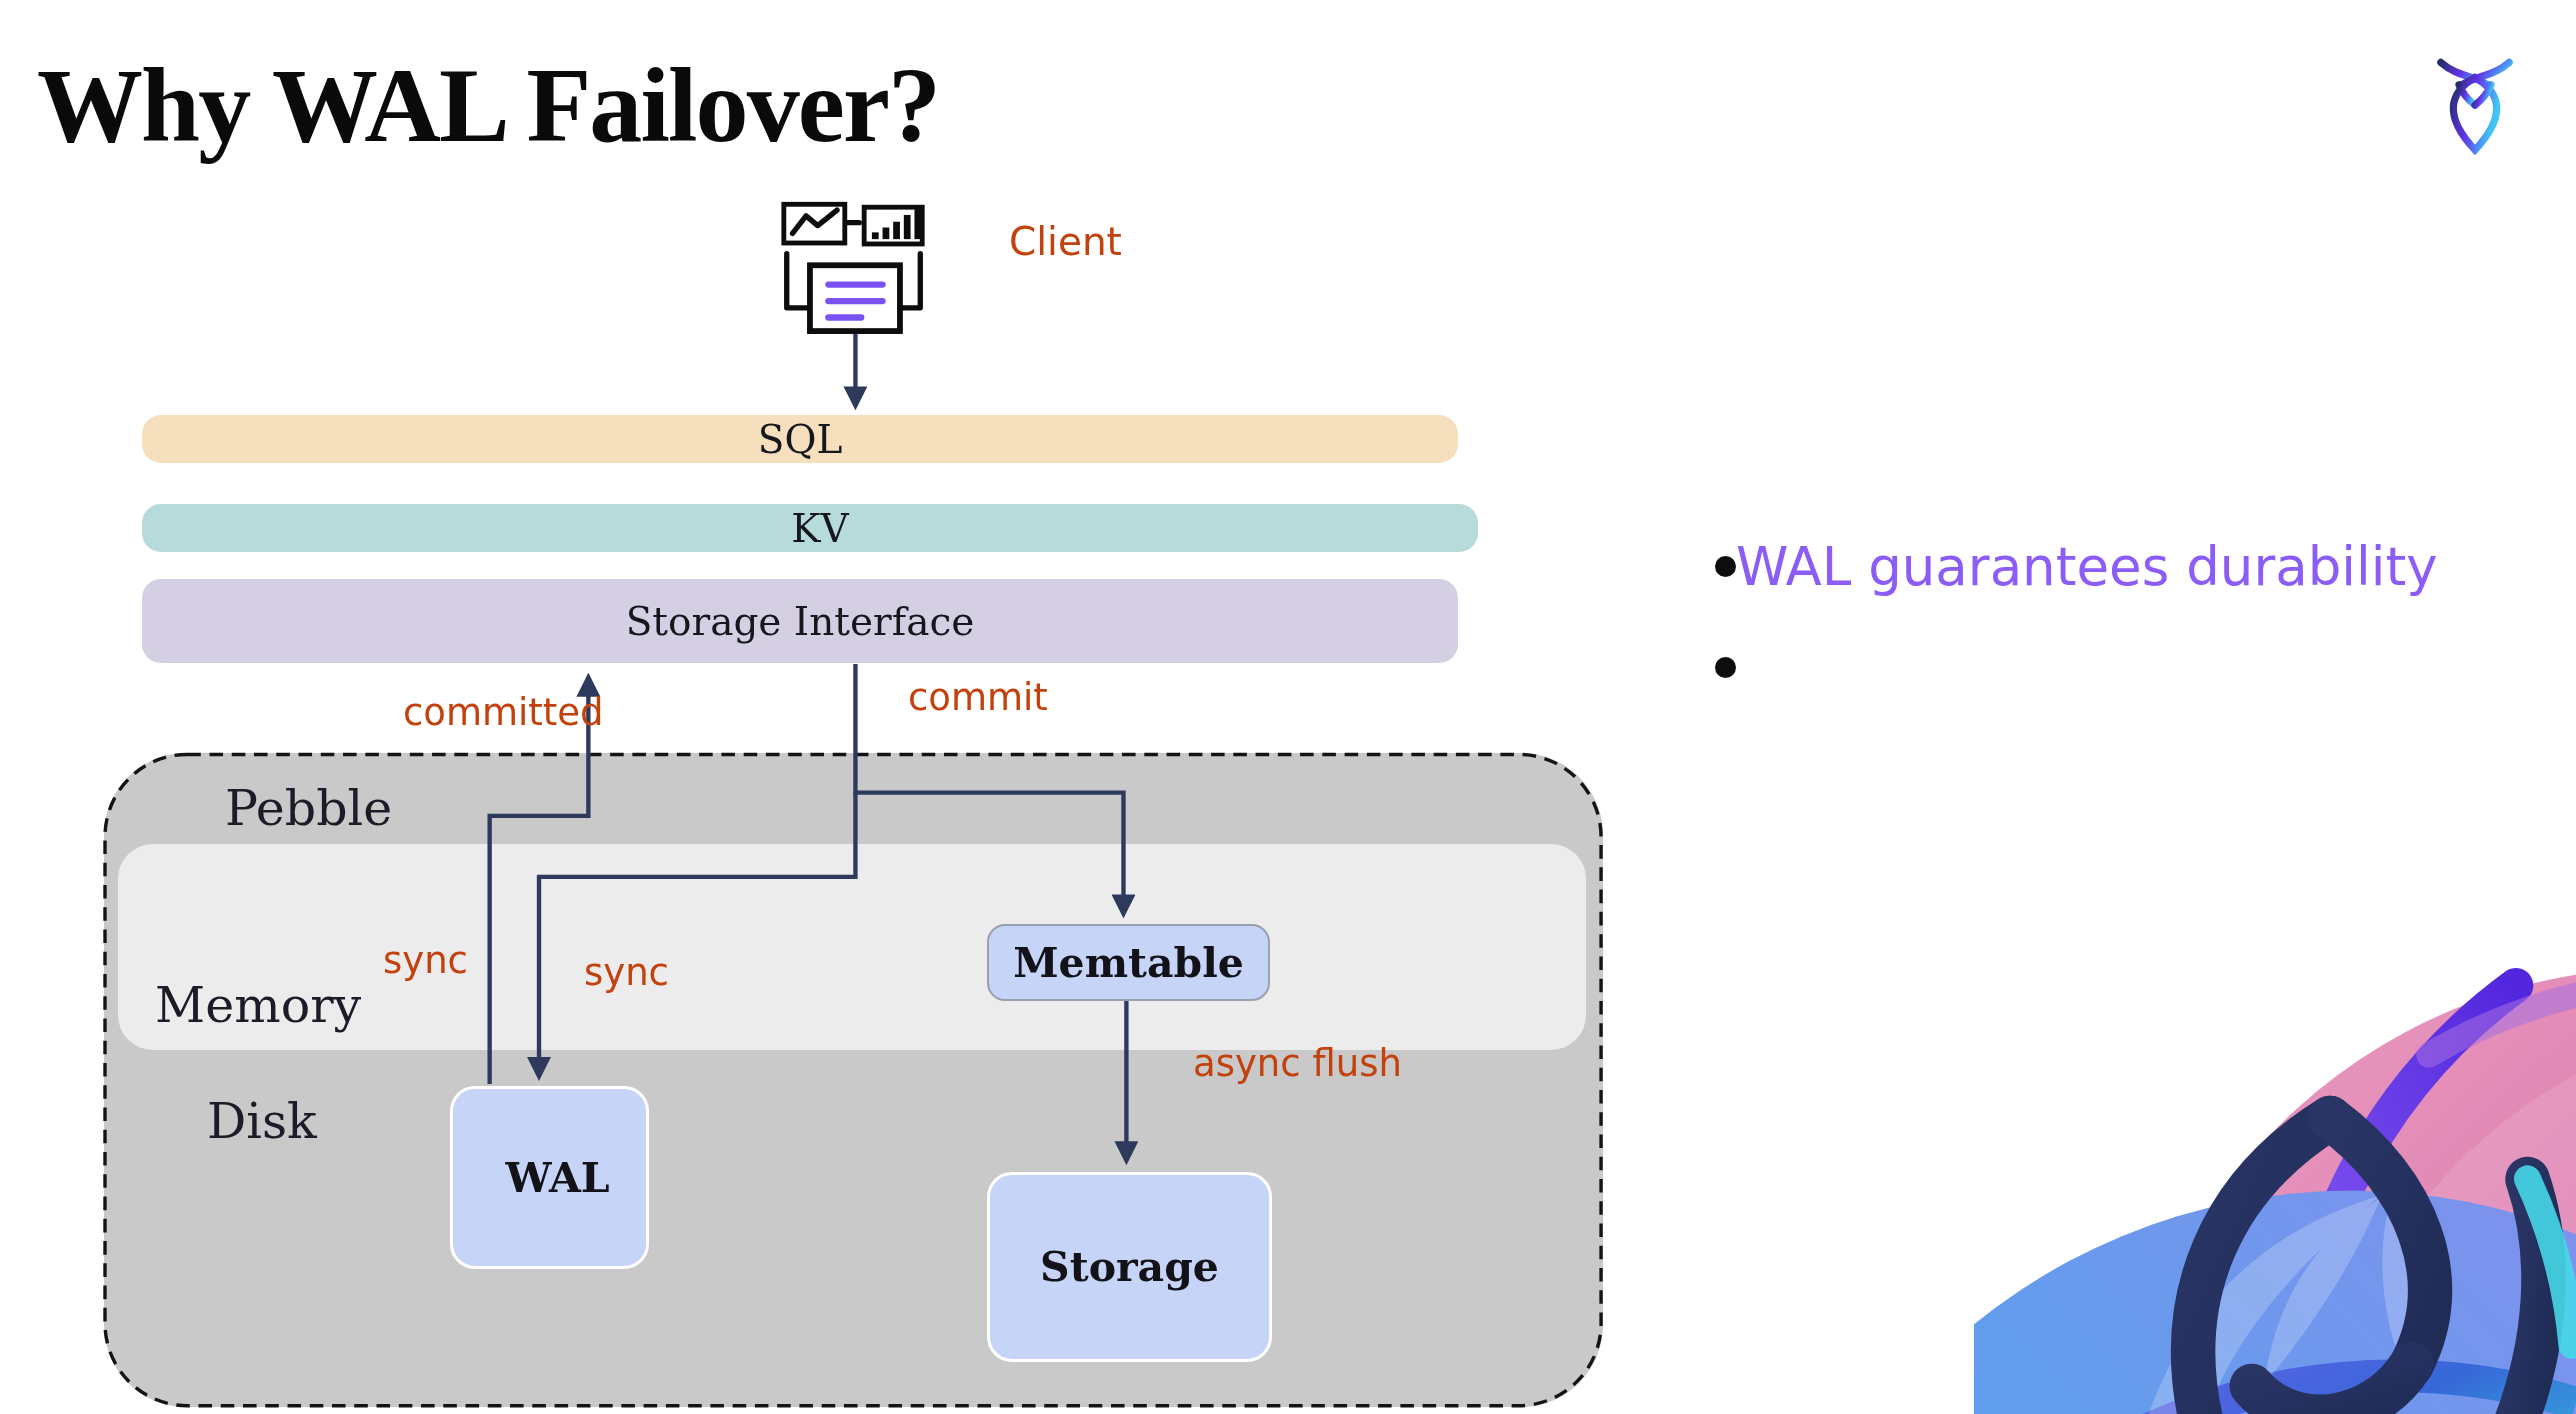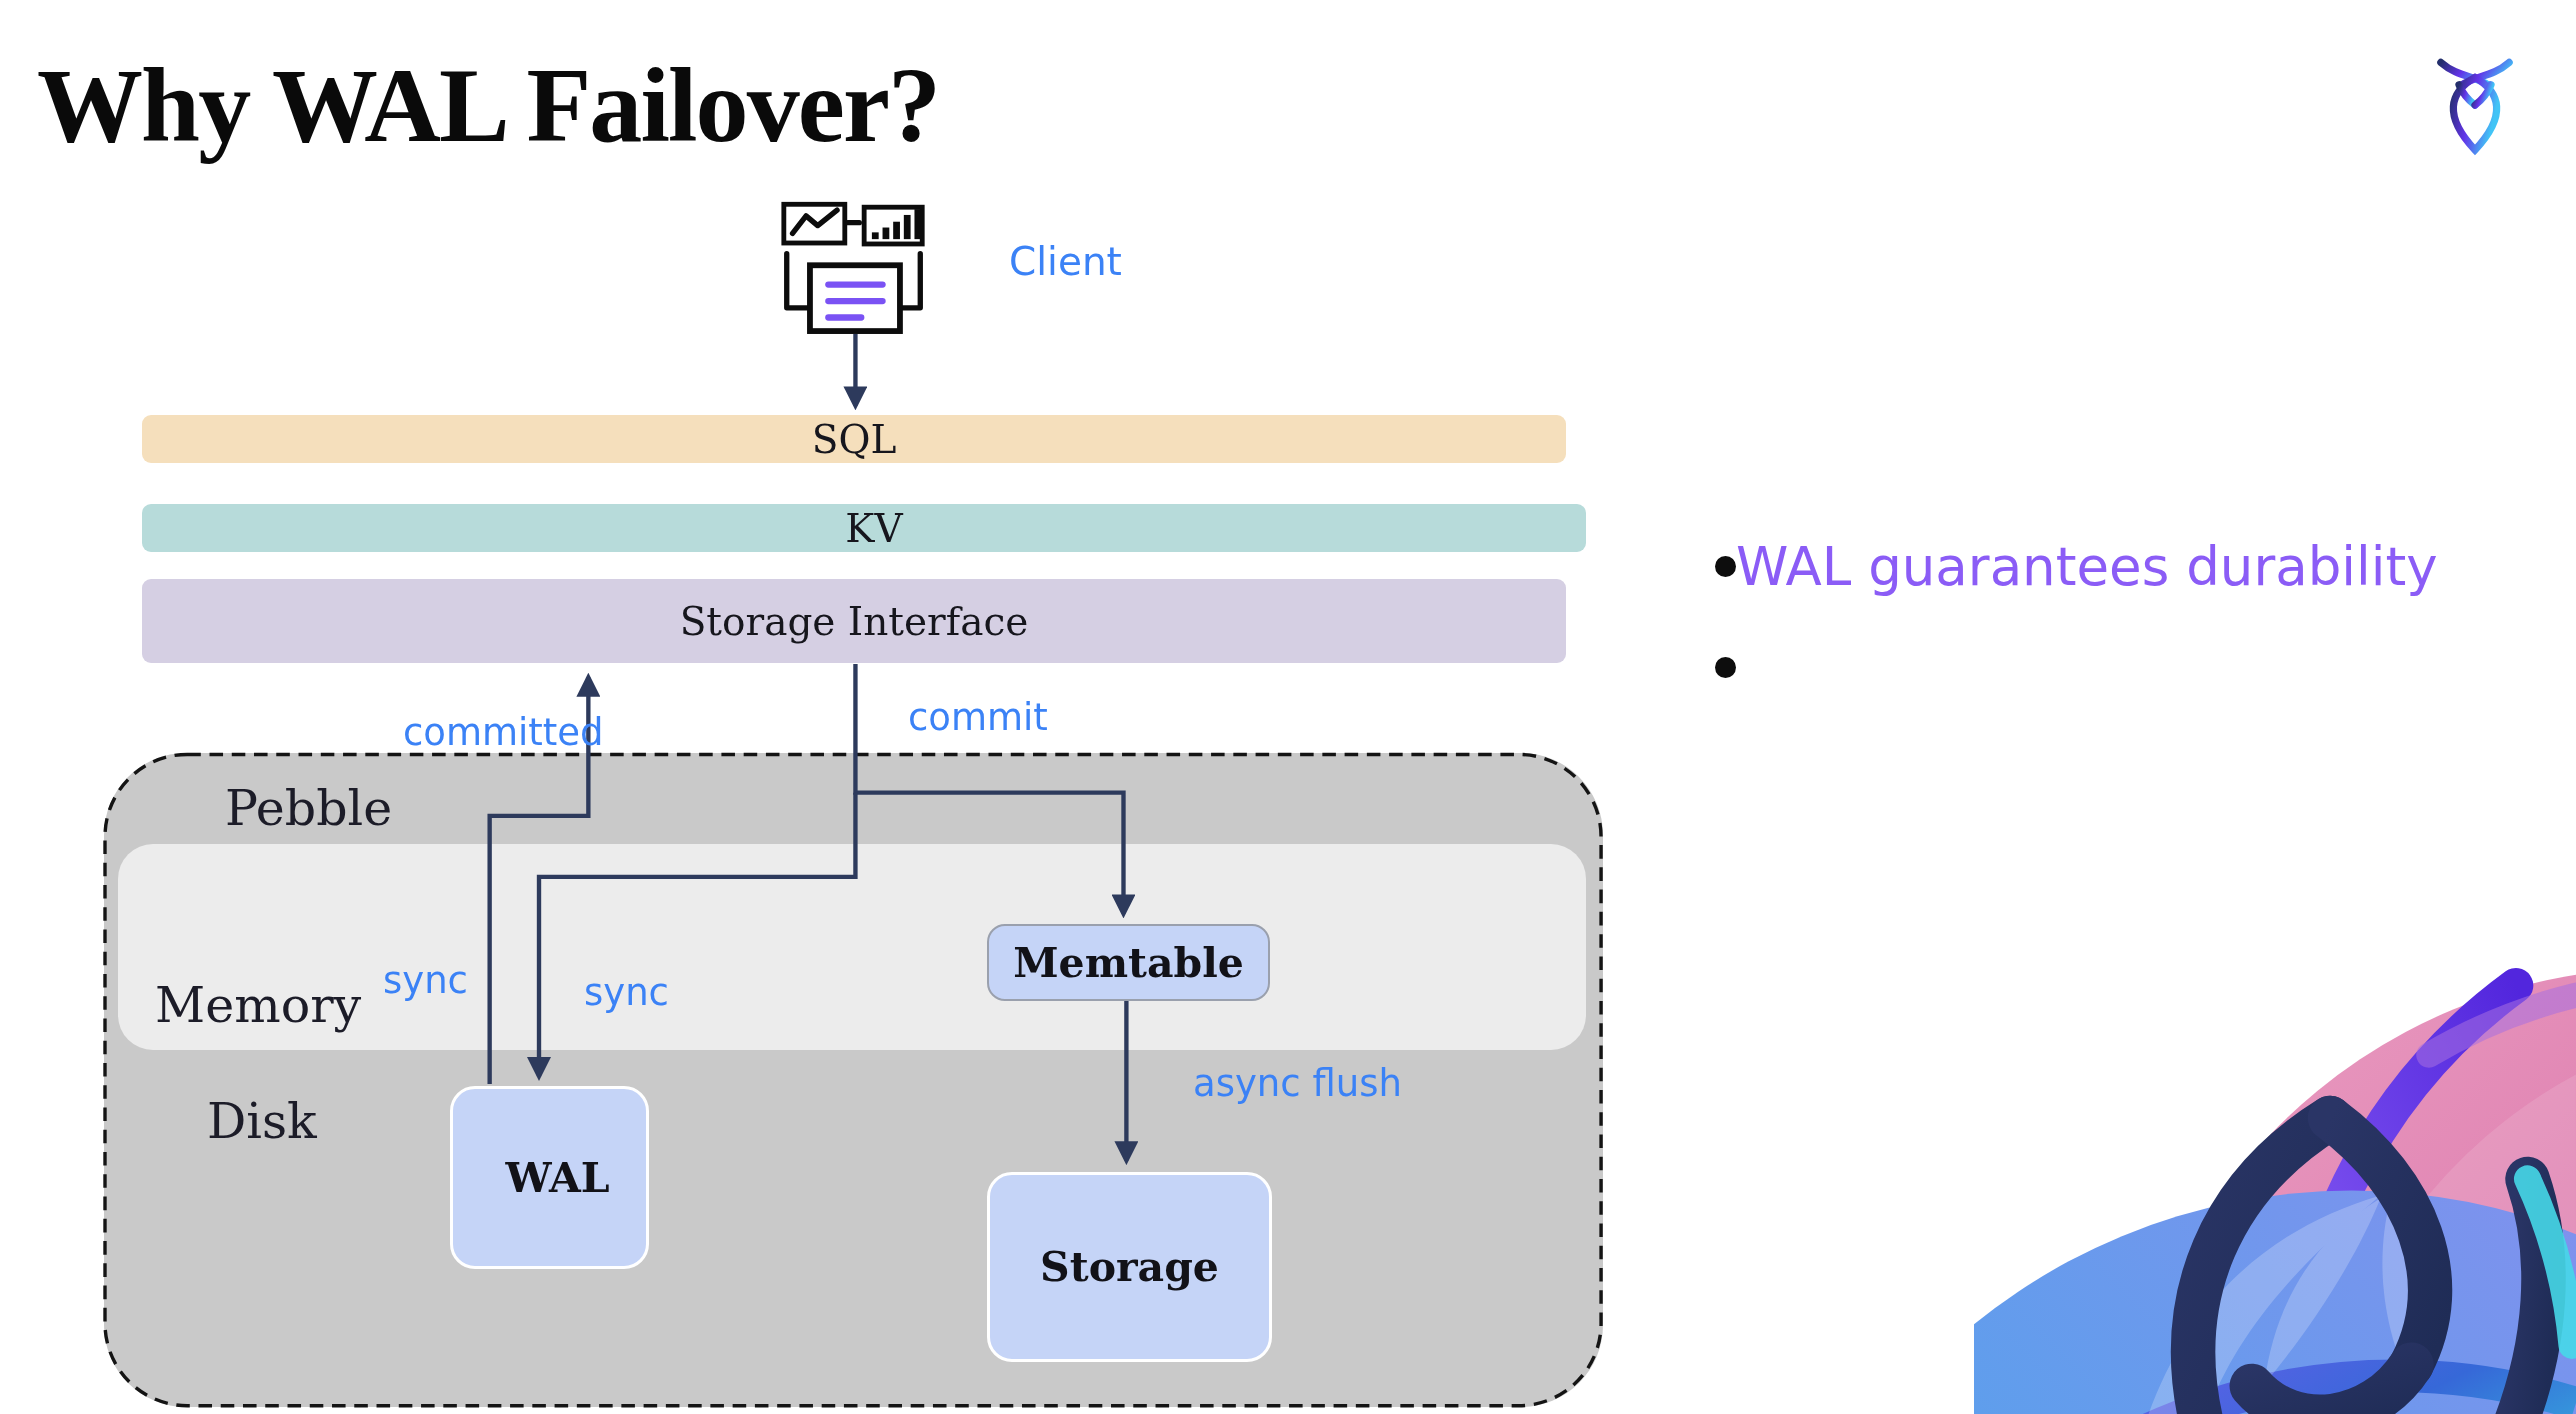--- a/index.html
+++ b/index.html
@@ -30,7 +30,7 @@
   .memory-label{left:155px;top:977px;}
   .disk-label{left:207px;top:1093px;}
   
-  .elabel{font-size:37px;color:#3b82f6;white-space:nowrap;margin-top:20px;}
+  .elabel{font-size:37px;color:#c2410c;white-space:nowrap;}
   .lab-committed{left:403px;top:691px;}
   .lab-commit{left:908px;top:676px;}
   .lab-sync1{left:383px;top:939px;}

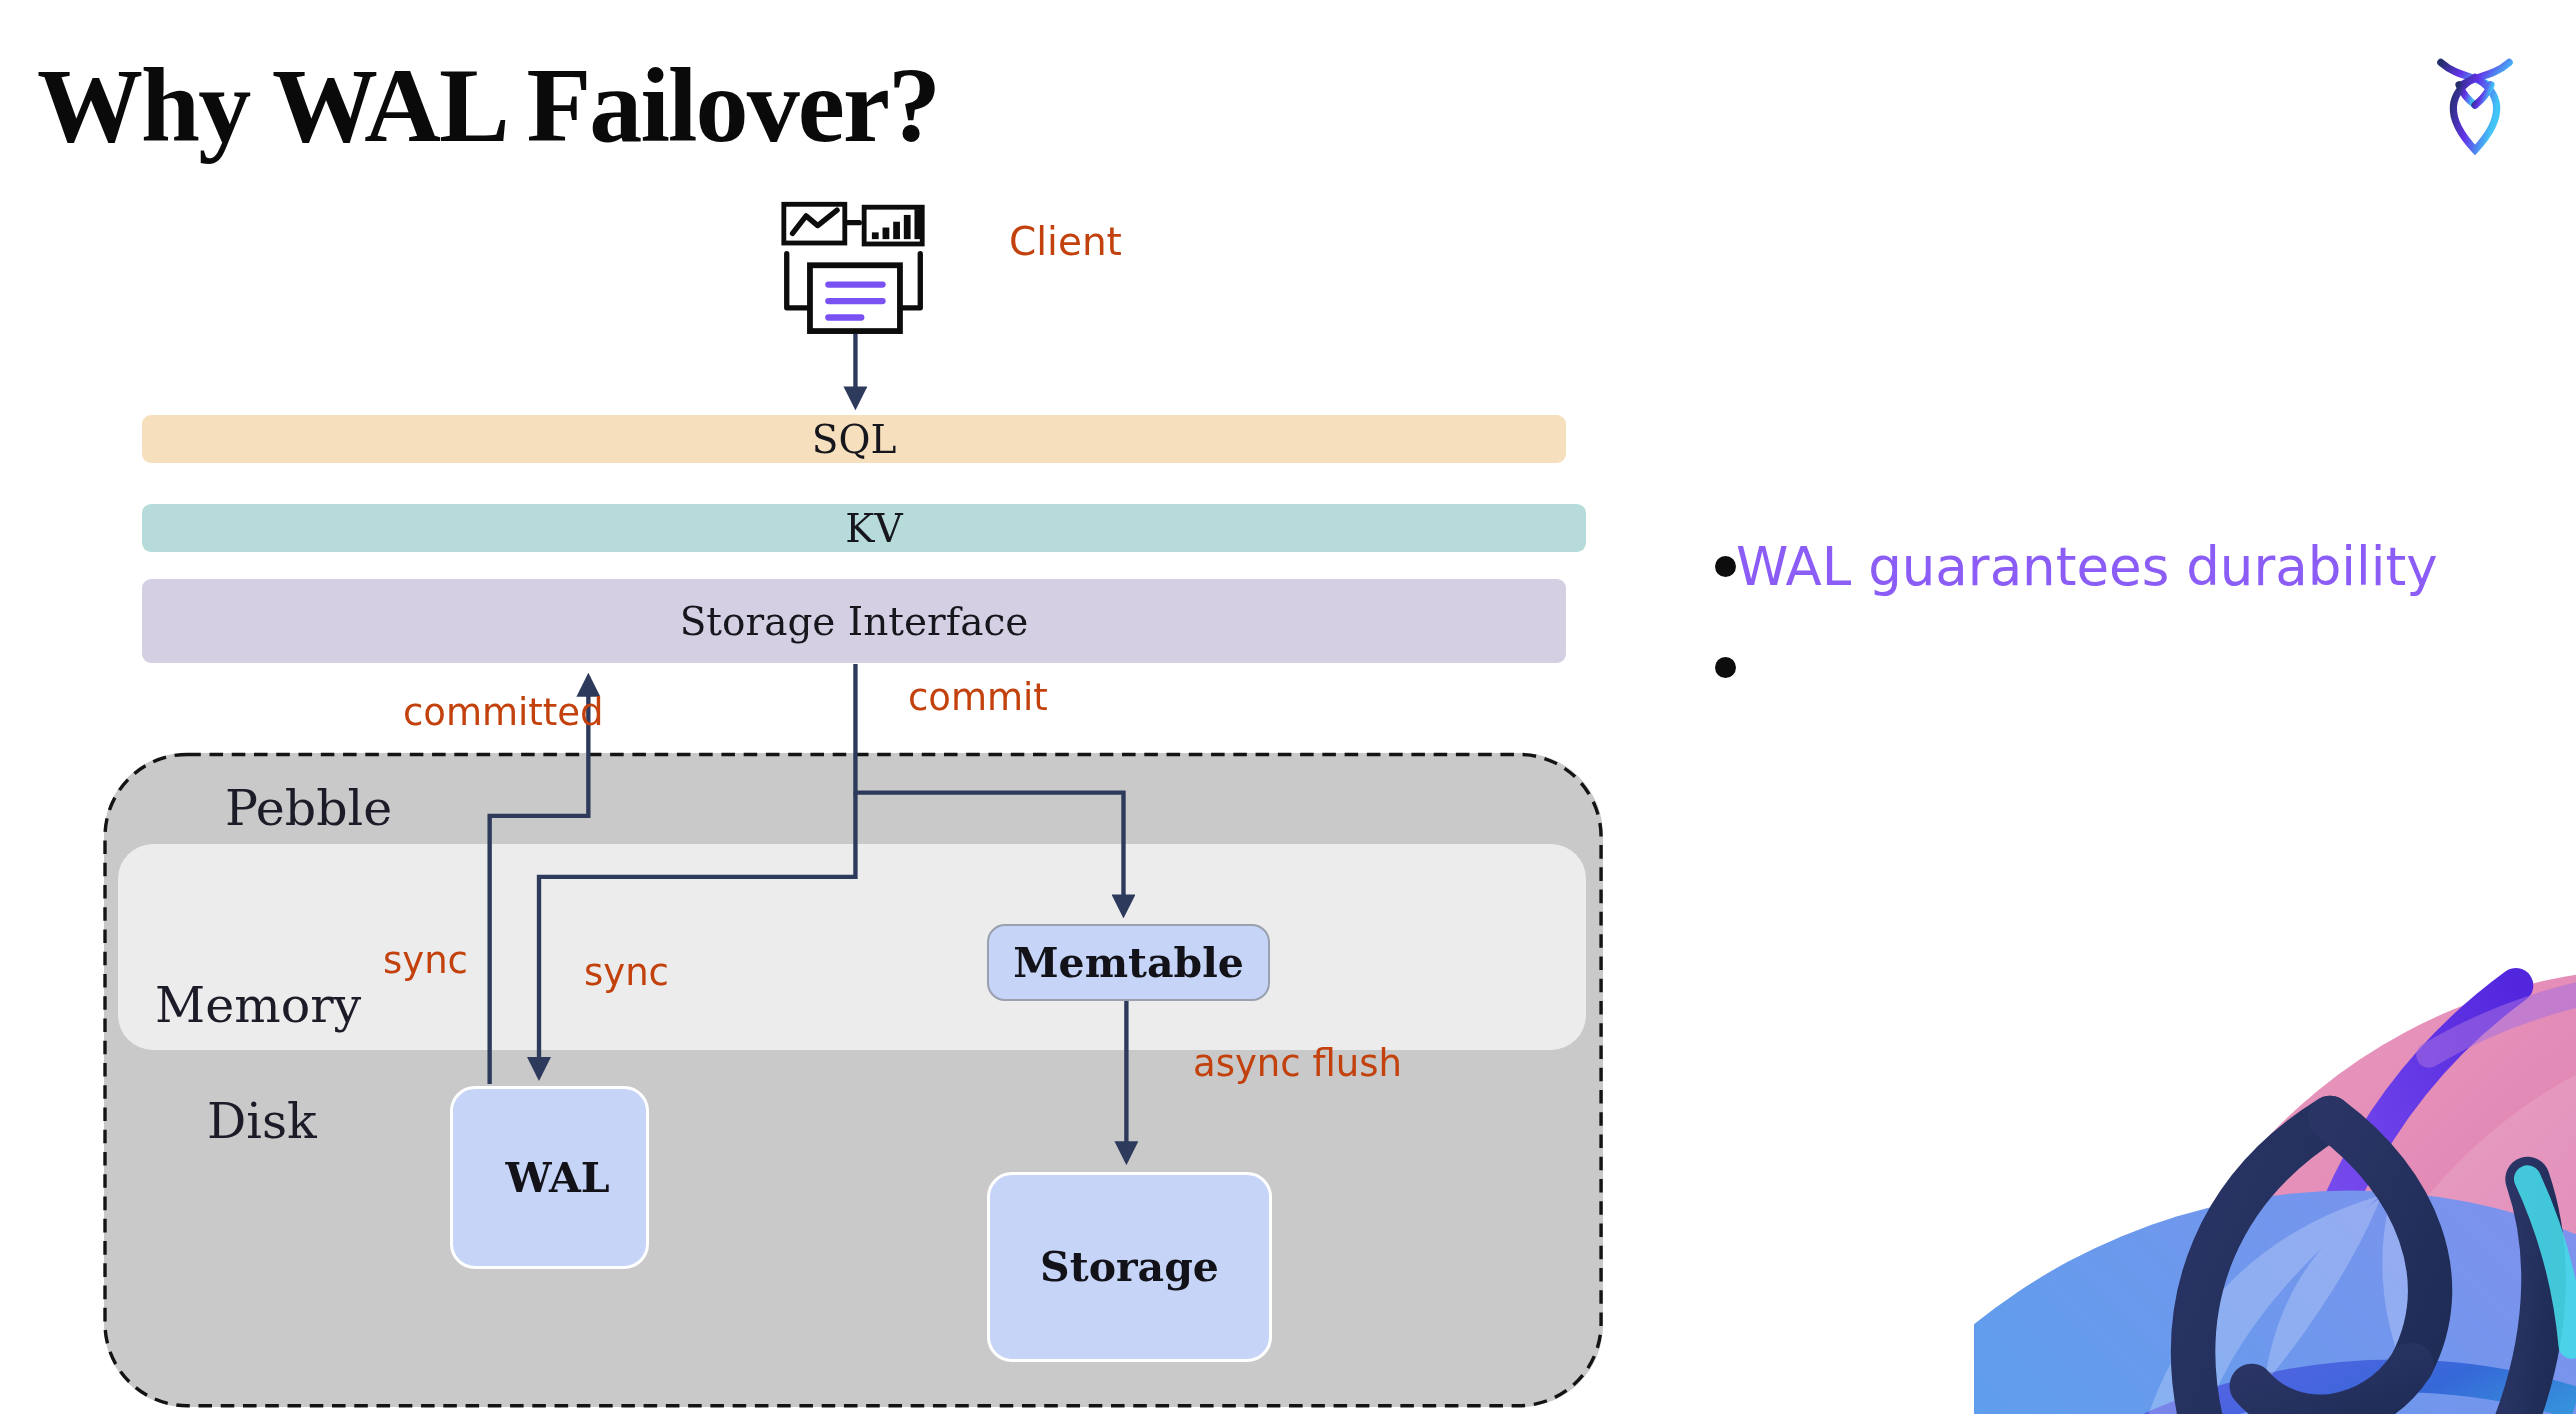--- a/index.html
+++ b/index.html
@@ -15,7 +15,7 @@
   }
   
   .bar{
-    left:142px;width:1424px;border-radius:9px;
+    left:142px;width:1316px;border-radius:19px;
     display:flex;align-items:center;justify-content:center;
     font-family:"DejaVu Serif", serif;font-size:39px;color:#16161d;
   }

